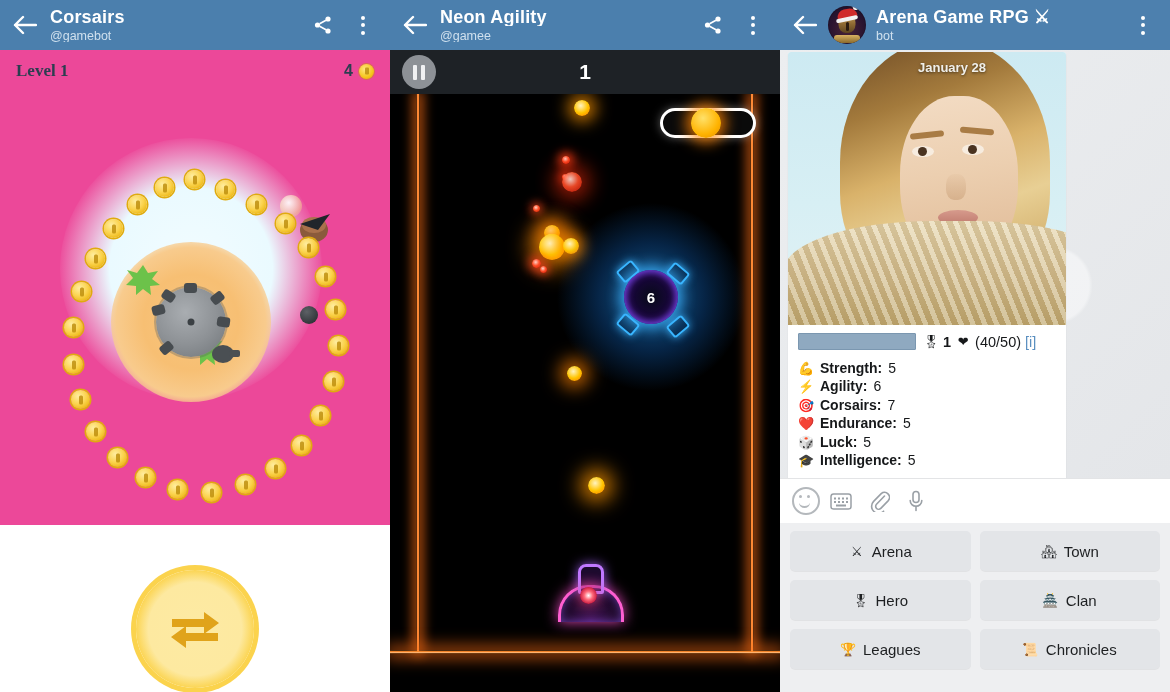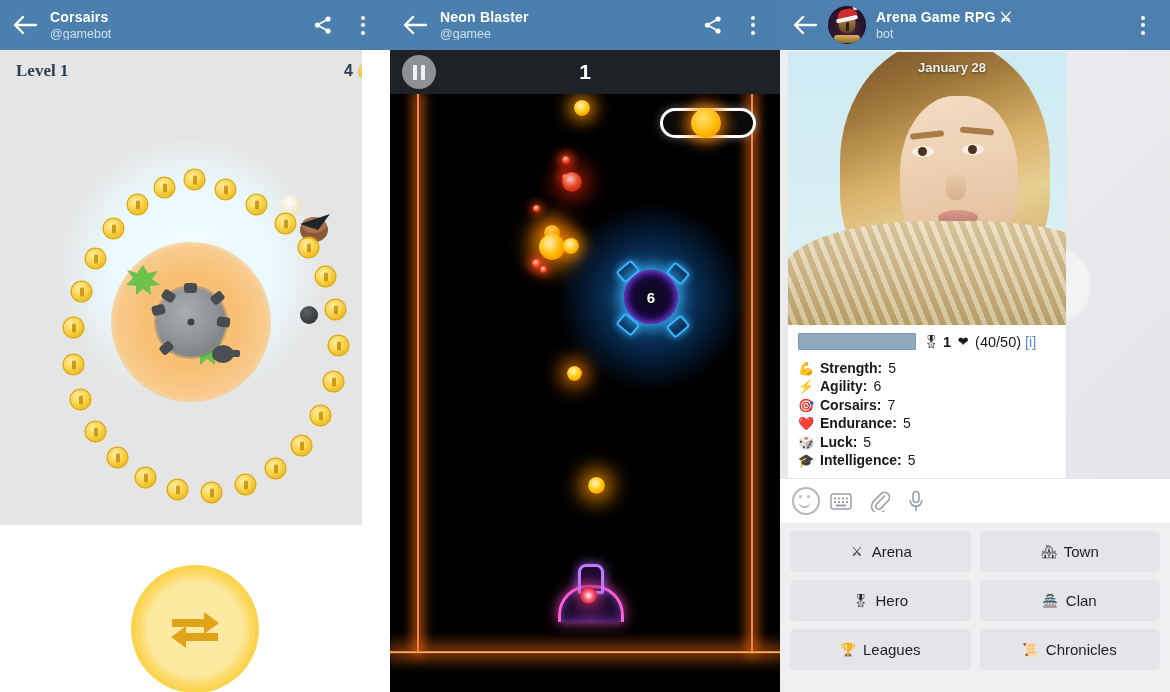--- a/index.html
+++ b/index.html
@@ -27,7 +27,7 @@
   .back-arrow svg{display:block;}
   .hdr-titles{flex:1 1 auto;min-width:0;margin-left:10px;line-height:1;}
   .hdr-title{
-    color:#ffffff;font-size:14px;font-weight:bold;letter-spacing:.2px;
+    color:#ffffff;font-size:18px;font-weight:bold;letter-spacing:.2px;
     white-space:nowrap;overflow:hidden;text-overflow:ellipsis;
   }
   .hdr-sub{

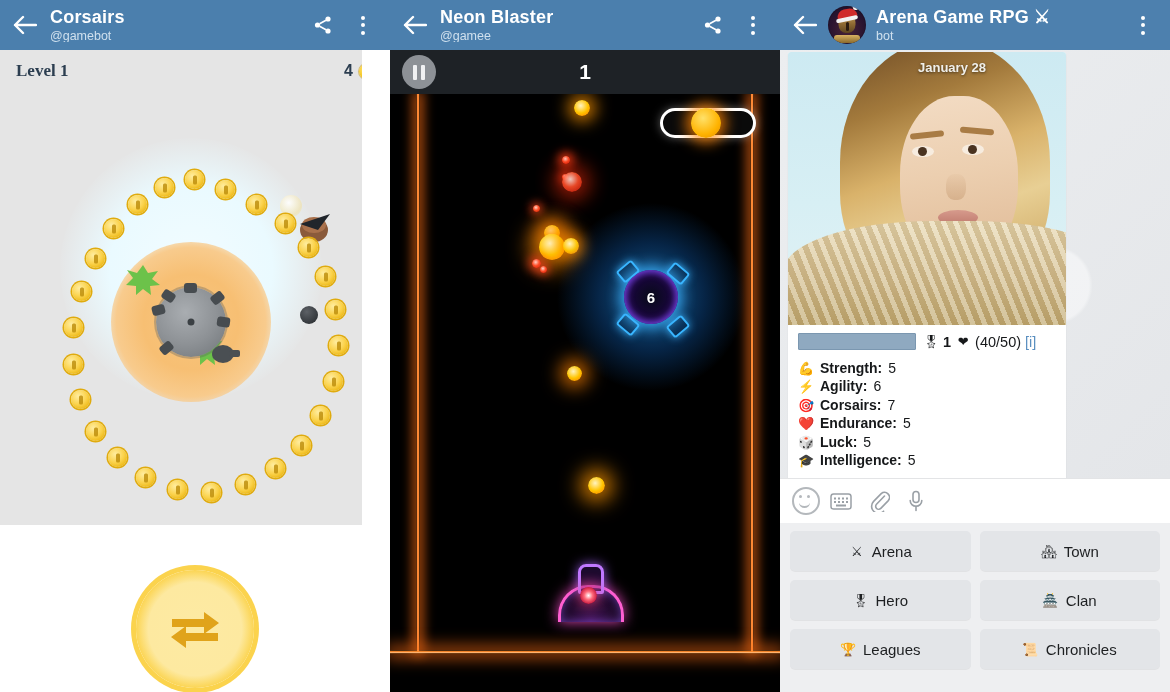--- a/index.html
+++ b/index.html
@@ -467,7 +467,7 @@
           </svg>
       </div>
       <div class="hdr-titles">
-        <div class="hdr-title">Neon Blaster</div>
+        <div class="hdr-title">Neon Agility</div>
         <div class="hdr-sub">@gamee</div>
       </div>
       <div class="hdr-actions">

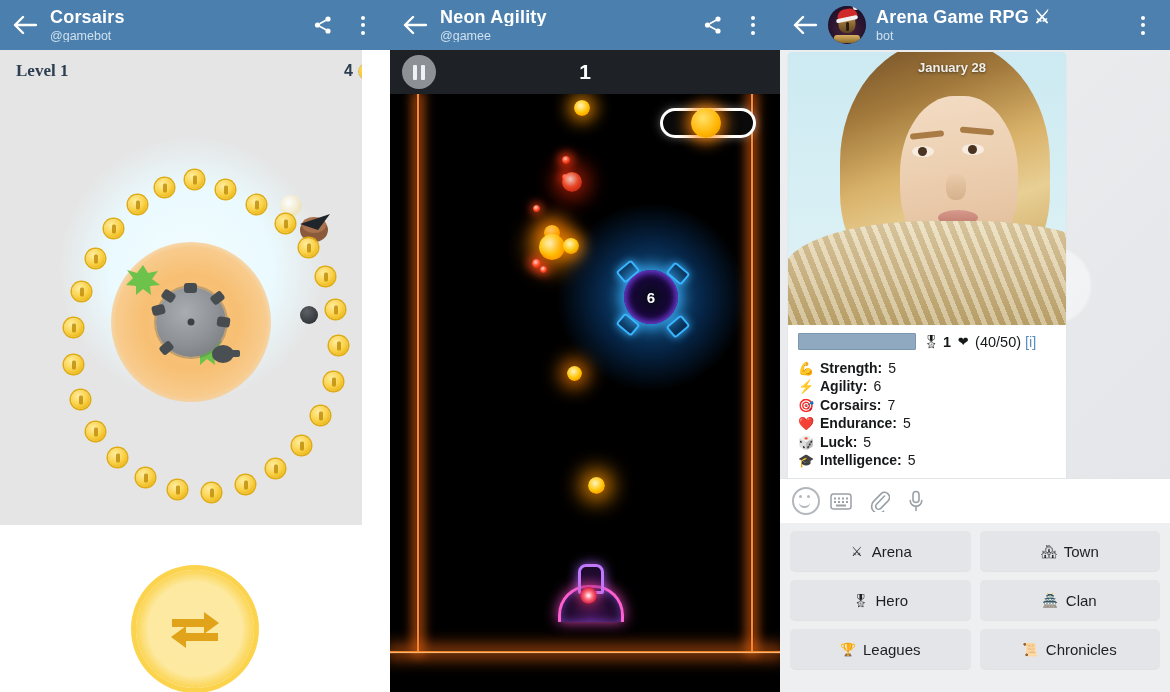--- a/index.html
+++ b/index.html
@@ -73,8 +73,8 @@
 
   
   .corsairs-stage{
-    position:absolute;left:0;top:50px;width:362px;height:475px;
-    background:#e5e5e5;overflow:hidden;
+    position:absolute;left:0;top:50px;width:390px;height:475px;
+    background:#ec4899;overflow:hidden;
   }
   .corsairs-topbar{
     position:absolute;left:0;top:0;width:390px;height:42px;

